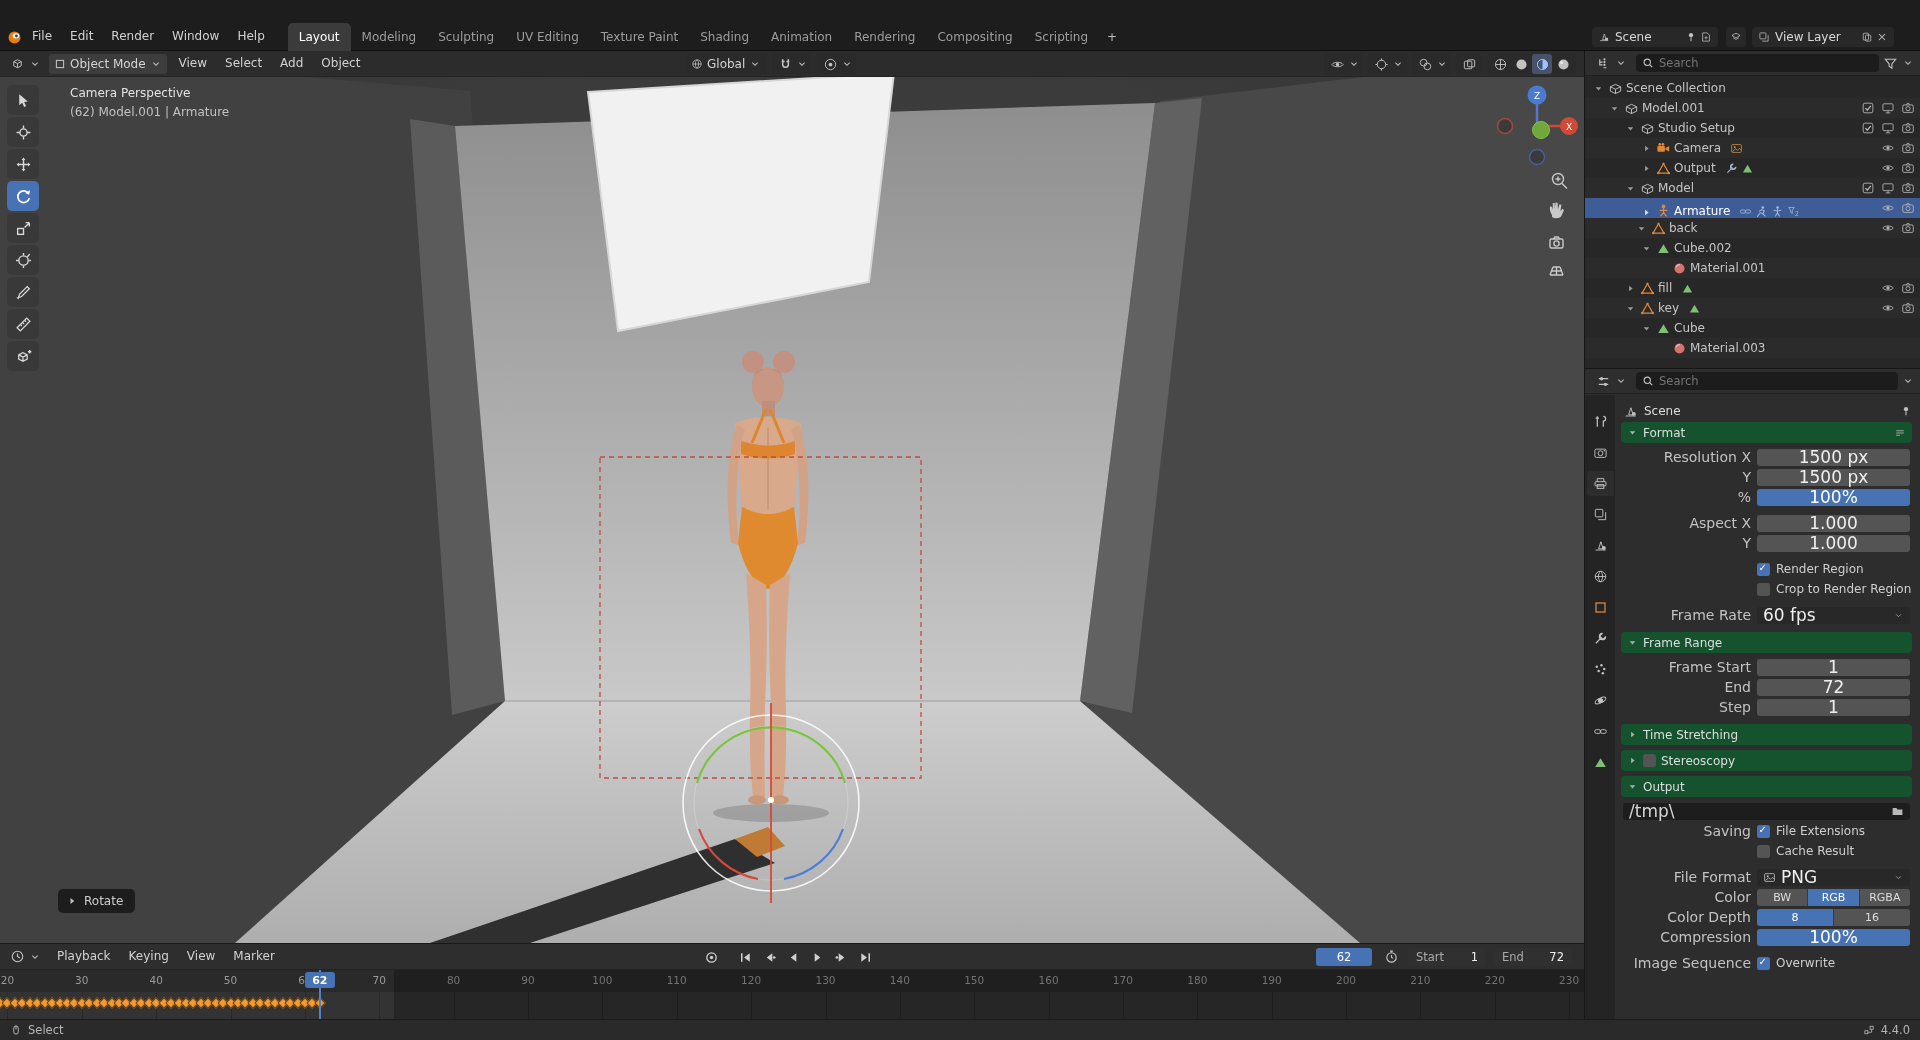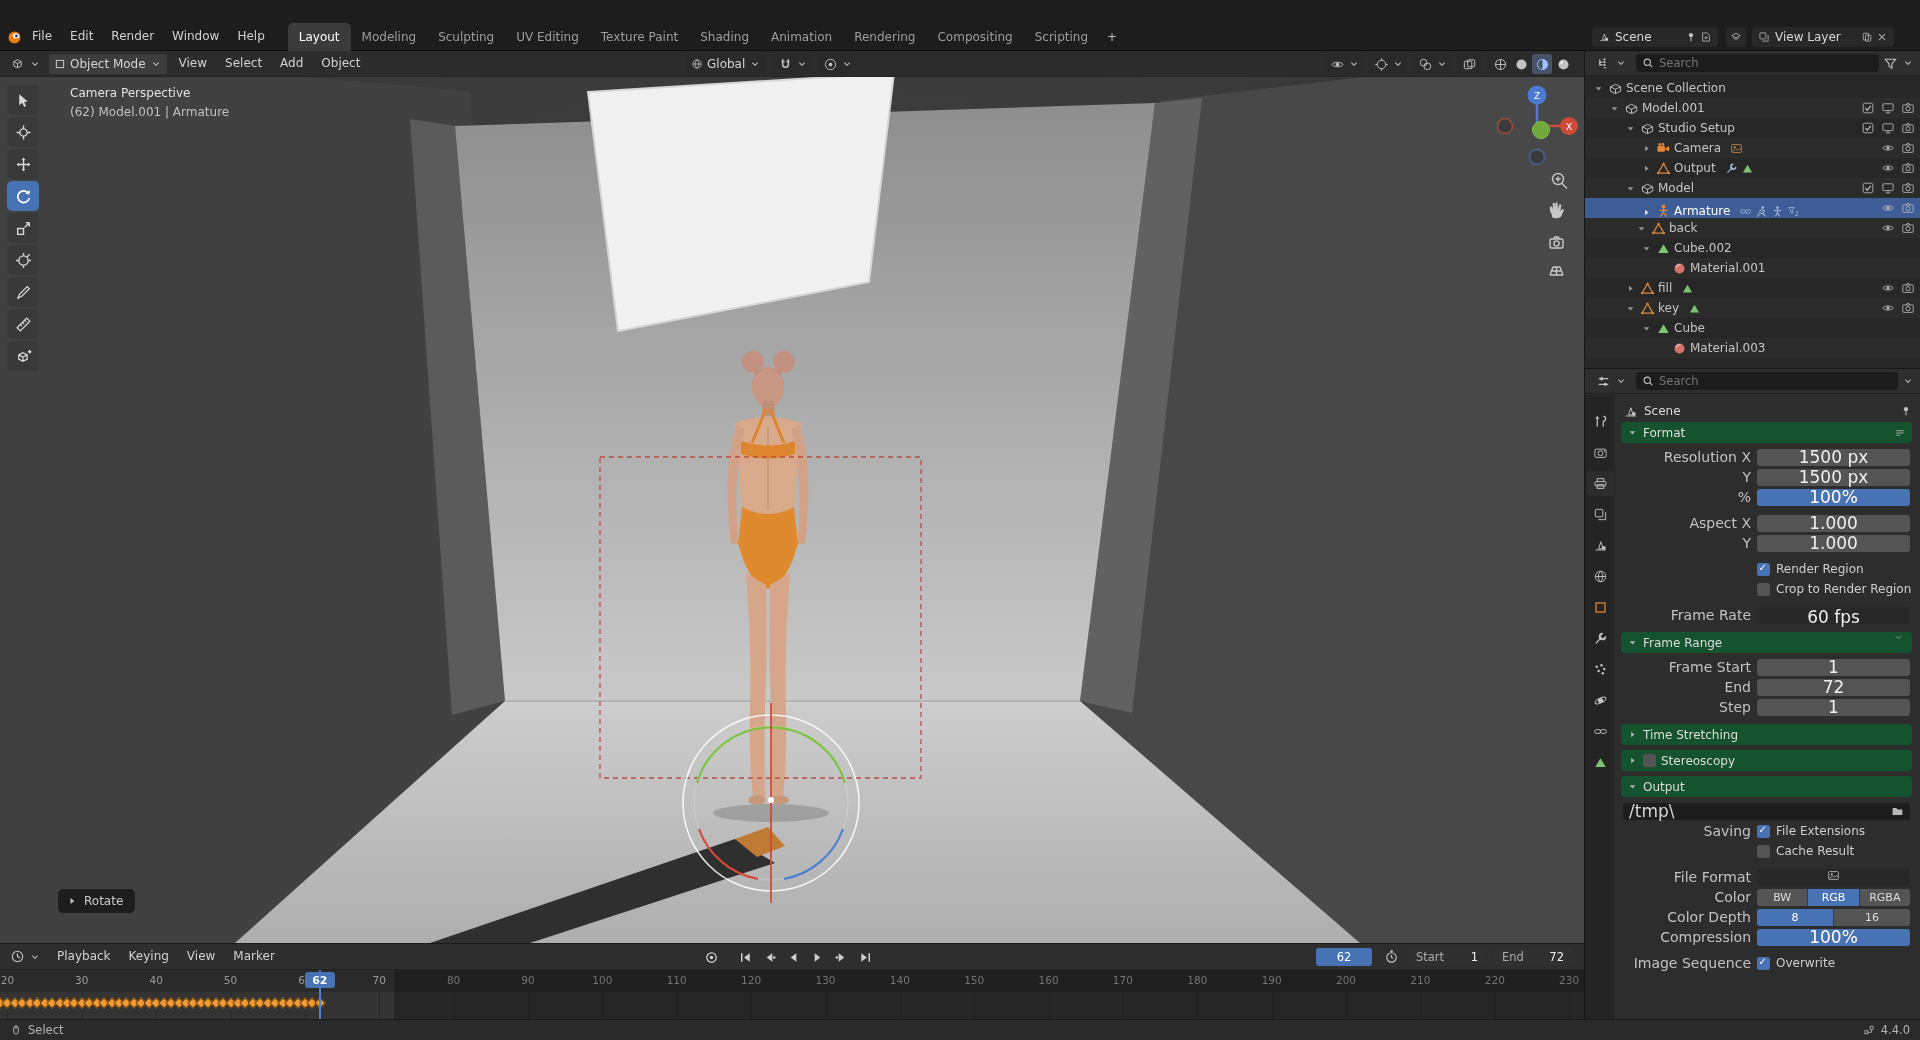--- a/index.html
+++ b/index.html
@@ -84,7 +84,7 @@
 .plabel{width:128px;text-align:right;color:#c3c3c3;flex:none;font-size:14px;white-space:nowrap;}
 .pfield{flex:1;height:17px;background:#545454;border-radius:3px;color:#efefef;display:flex;align-items:center;justify-content:center;font-size:17px;min-width:0;}
 .pfield.slider{background:var(--accent,#4772b3);color:#fff;}
-.pfield.dd{background:#282828;justify-content:flex-start;padding:0 6px;gap:5px;flex-direction:column;}
+.pfield.dd{background:#282828;justify-content:flex-start;padding:0 6px;gap:5px;}
 .pfield.dd .chv{margin-left:auto;width:11px;height:11px;color:#9a9a9a;}
 .pfield.dd .ddic{width:13px;height:13px;}
 .pfield.pathf{background:#1d1d1d;justify-content:flex-start;padding:0 6px;gap:5px;color:#d5d5d5;}

